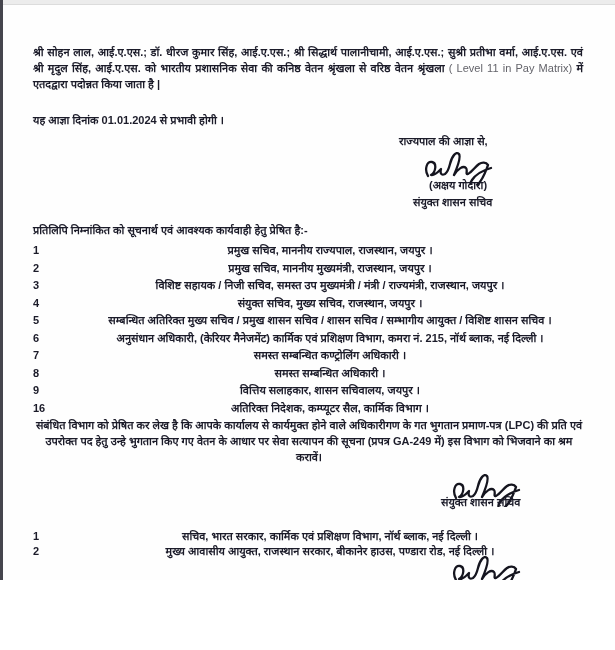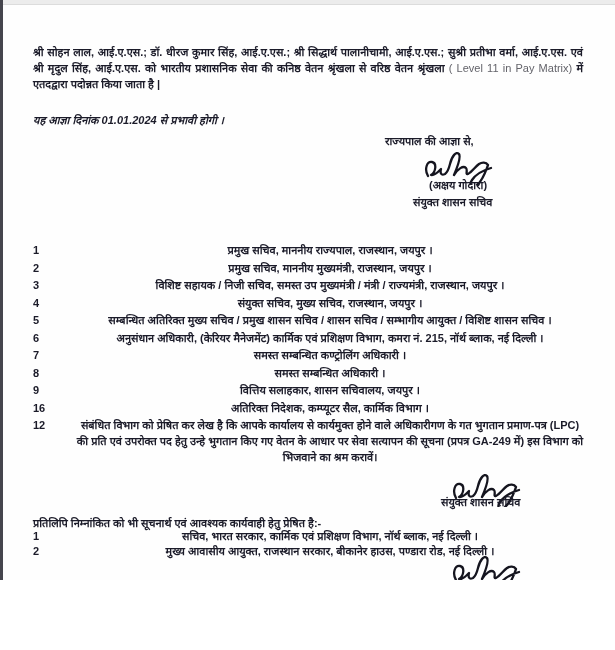--- a/index.html
+++ b/index.html
@@ -16,7 +16,7 @@
   .intro { position:absolute; left:33px; top:45px; width:550px; line-height:15.8px; text-align:justify; }
   .latin { font-weight:400; color:#63636a; }
 
-  .effective { position:absolute; left:33px; top:112px;font-style:italic; }
+  .effective { position:absolute; left:33px; top:112px; }
 
   .authority { position:absolute; left:385px; top:133px; }
   .sig { position:absolute; width:80px; height:36px; }

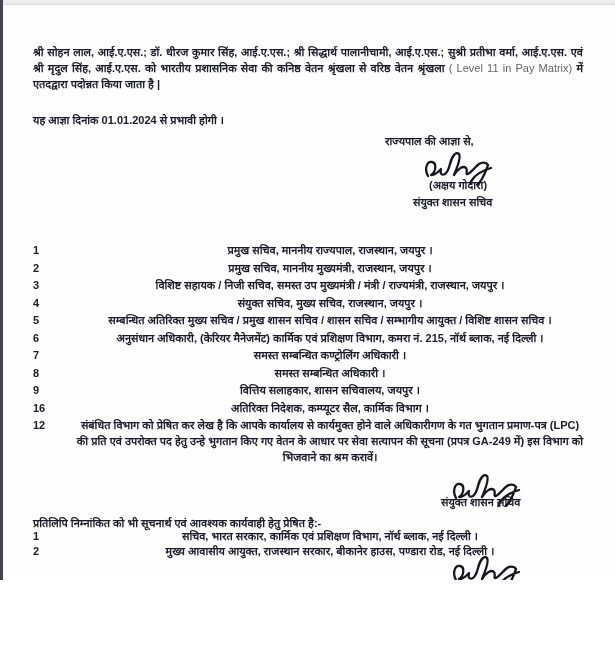--- a/index.html
+++ b/index.html
@@ -18,7 +18,7 @@
 
   .effective { position:absolute; left:33px; top:112px; }
 
-  .authority { position:absolute; left:385px; top:133px; }
+  .authority { position:absolute; left:399px; top:133px; }
   .sig { position:absolute; width:80px; height:36px; }
   .sig-1 { left:421px; top:149px; }
   .sig-2 { left:449px; top:471px; }

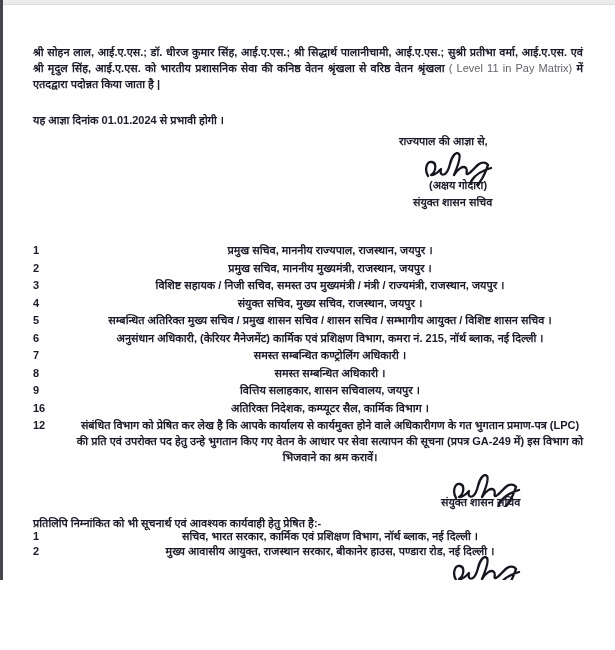--- a/index.html
+++ b/index.html
@@ -60,6 +60,7 @@
   <div class="signer-name">(अक्षय गोदारा)</div>
   <div class="desig-1">संयुक्त शासन सचिव</div>
 
+  <div class="heading-1">प्रतिलिपि निम्नांकित को सूचनार्थ एवं आवश्यक कार्यवाही हेतु प्रेषित है:-</div>
   <div class="list-1">
 
       <div class="li">

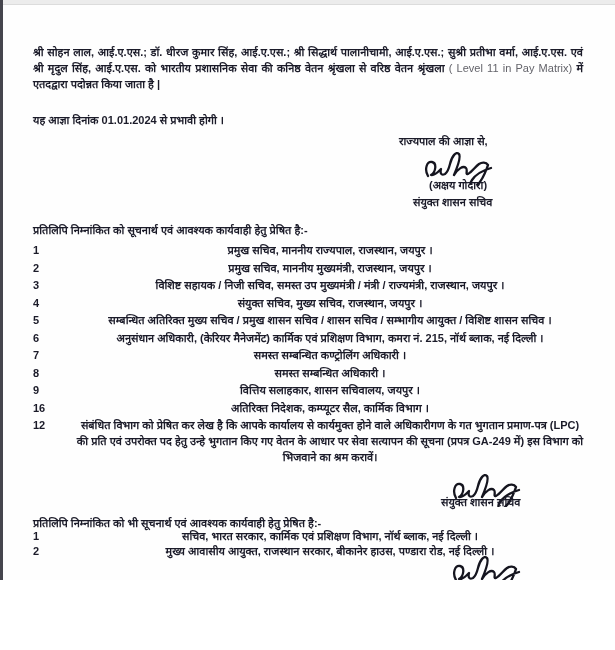--- a/index.html
+++ b/index.html
@@ -115,7 +115,6 @@
 
 
       <div class="li">
-        <span class="num">12</span>
         <span class="txt">संबंधित विभाग को प्रेषित कर लेख है कि आपके कार्यालय से कार्यमुक्त होने वाले अधिकारीगण के गत भुगतान प्रमाण-पत्र (LPC) की प्रति एवं उपरोक्त पद हेतु उन्हे भुगतान किए गए वेतन के आधार पर सेवा सत्यापन की सूचना (प्रपत्र GA-249 में) इस विभाग को भिजवाने का श्रम करावें।</span>
       </div>
     </div>

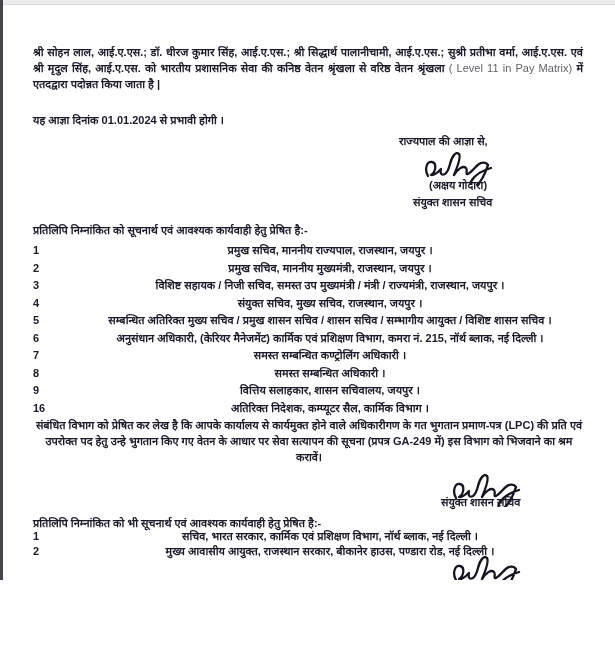--- a/index.html
+++ b/index.html
@@ -124,7 +124,6 @@
   </svg>
   <div class="desig-2">संयुक्त शासन सचिव</div>
 
-  <div class="heading-2">प्रतिलिपि निम्नांकित को भी सूचनार्थ एवं आवश्यक कार्यवाही हेतु प्रेषित है:-</div>
   <div class="list-2">
 
       <div class="li">

